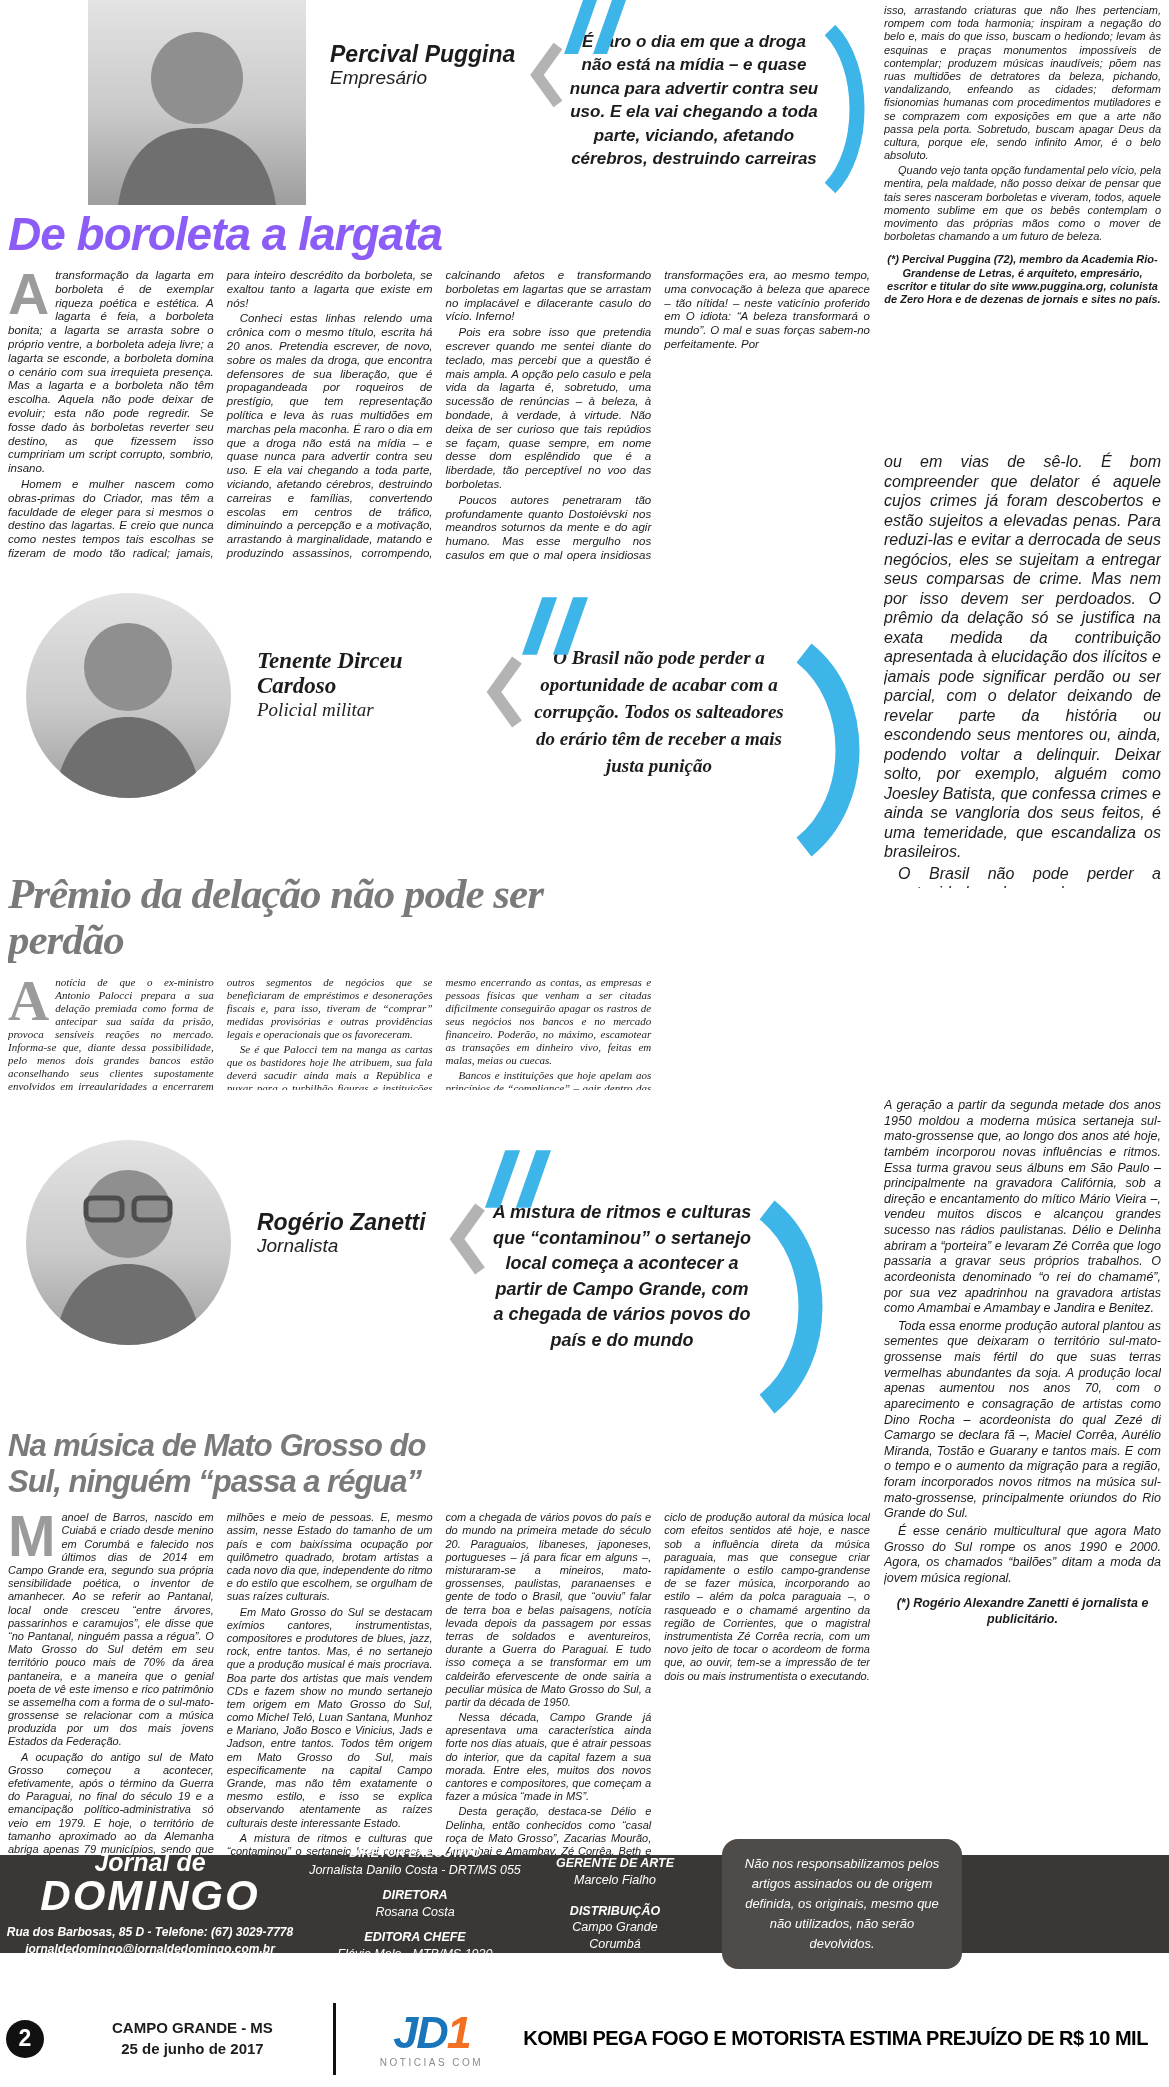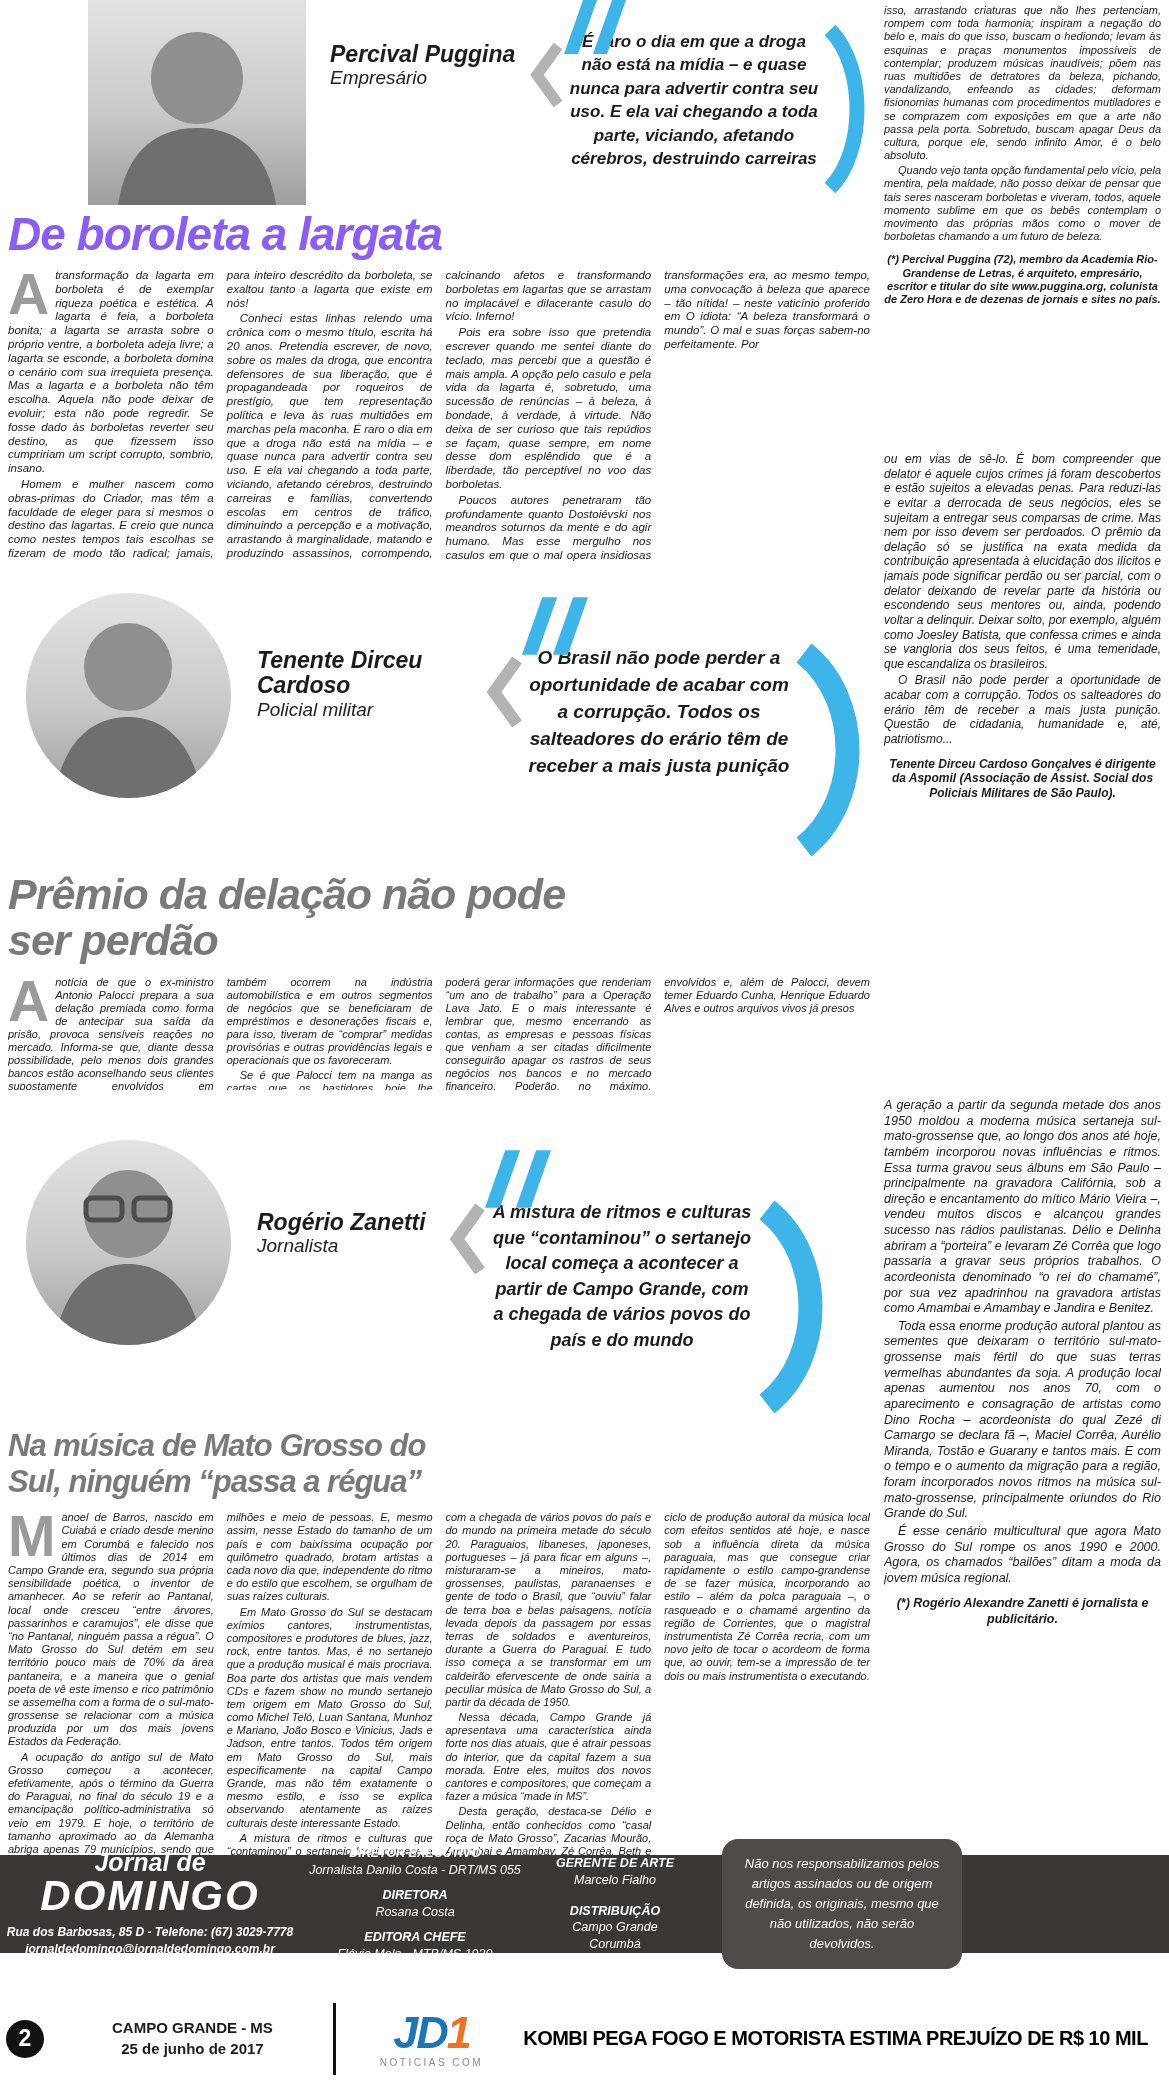--- a/index.html
+++ b/index.html
@@ -13,7 +13,7 @@
   .rail p + p{text-indent:14px;margin-top:2px;}
   .rail .sig{font-weight:bold;text-align:center;text-indent:0;margin-top:10px;}
   #a1-rail{top:4px;height:440px;font-size:11px;line-height:1.2;}
-  #a2-rail{top:452px;height:436px;font-size:12px;line-height:1.22;}
+  #a2-rail{top:452px;height:436px;font-size:16px;line-height:1.22;}
   #a3-rail{top:1098px;height:750px;font-size:12.5px;line-height:1.25;}
   
   .art-main{position:relative;width:862px;overflow:hidden;}

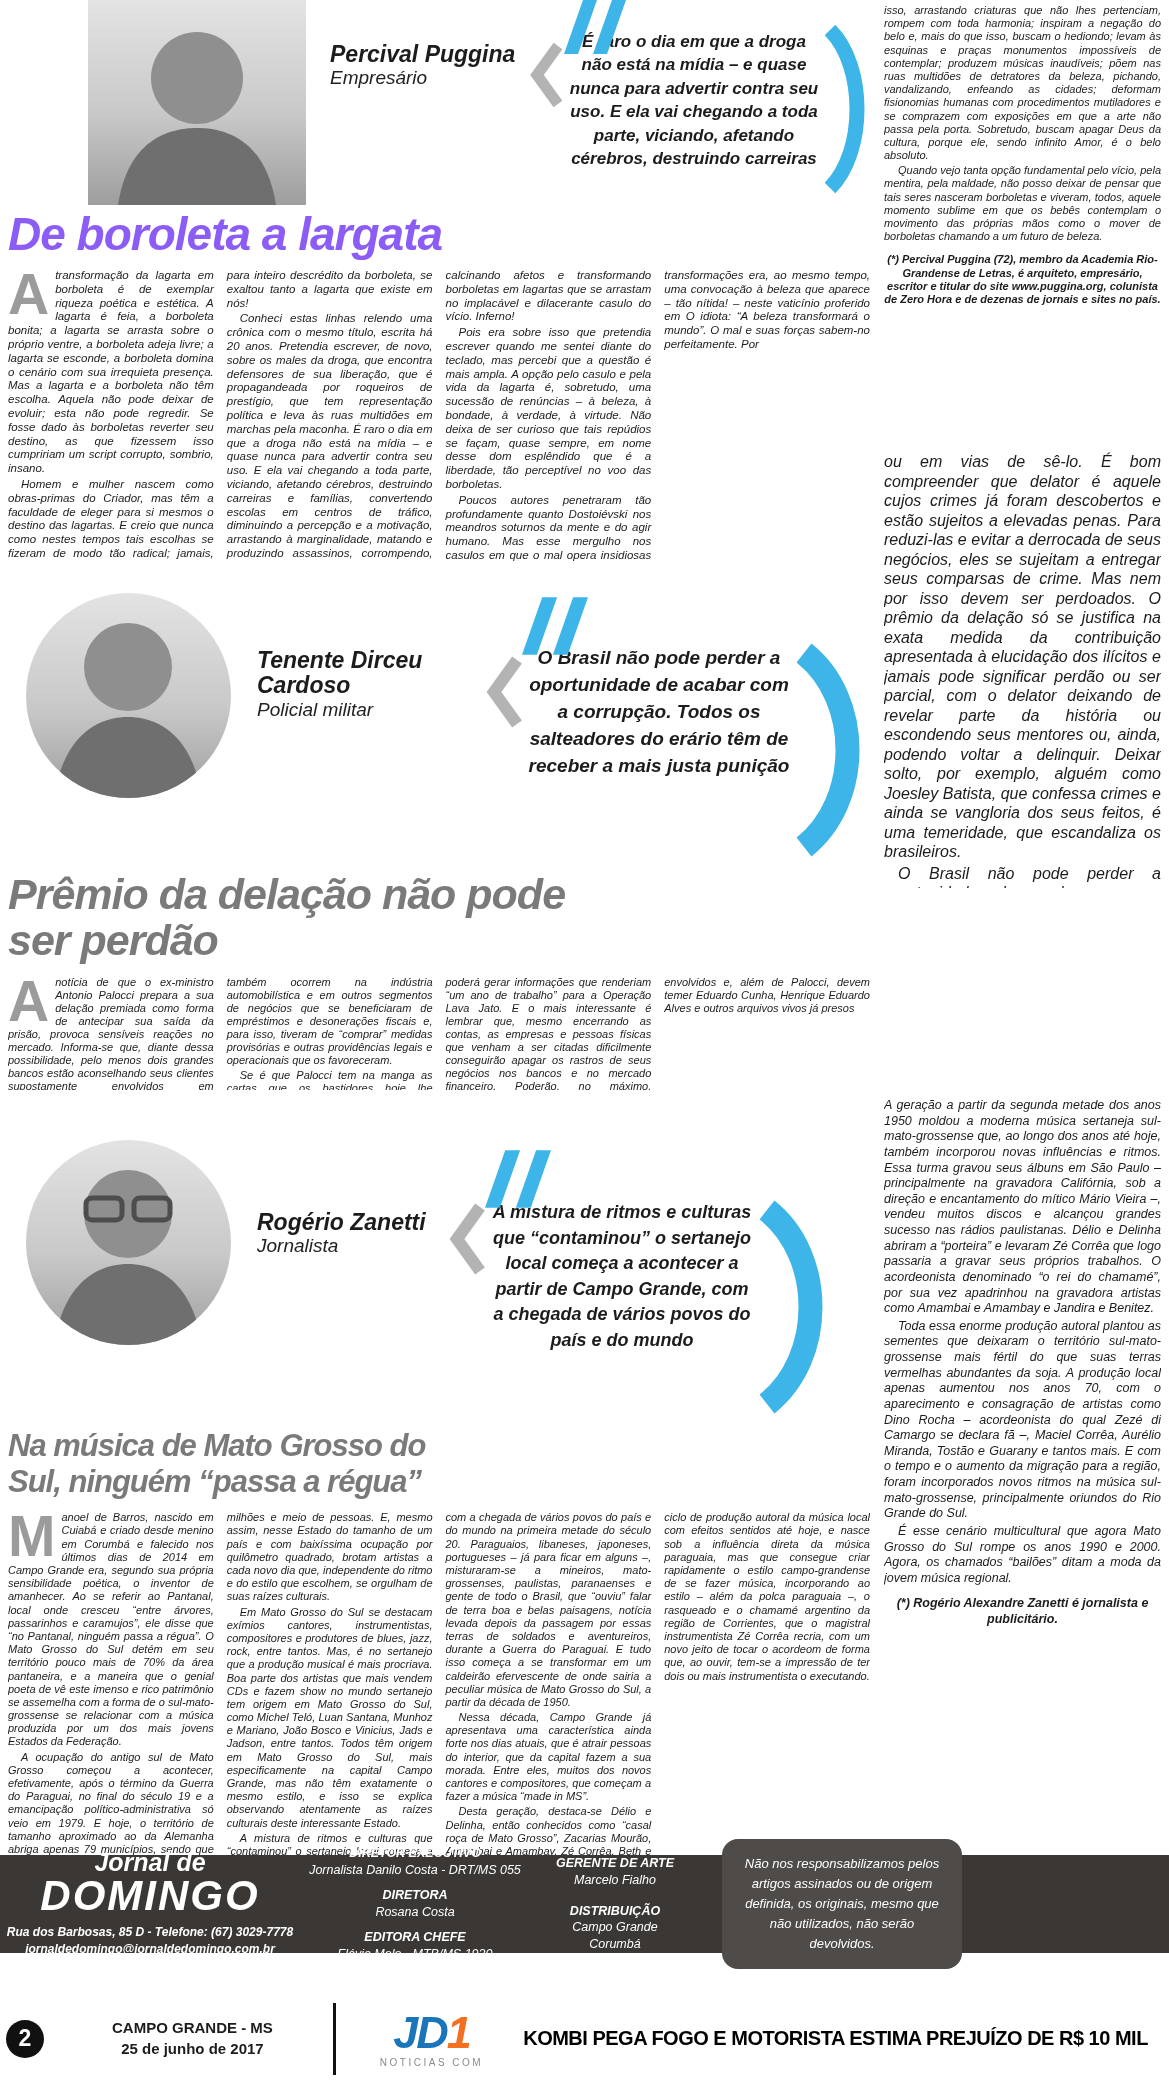--- a/index.html
+++ b/index.html
@@ -18,7 +18,7 @@
   
   .art-main{position:relative;width:862px;overflow:hidden;}
   #a1-main{height:585px;}
-  #a2-main{height:505px;}
+  #a2-main{height:505px;font-family:Liberation Serif, serif;}
   #a3-main{height:765px;}
   .header-row{display:flex;align-items:flex-start;}
   

